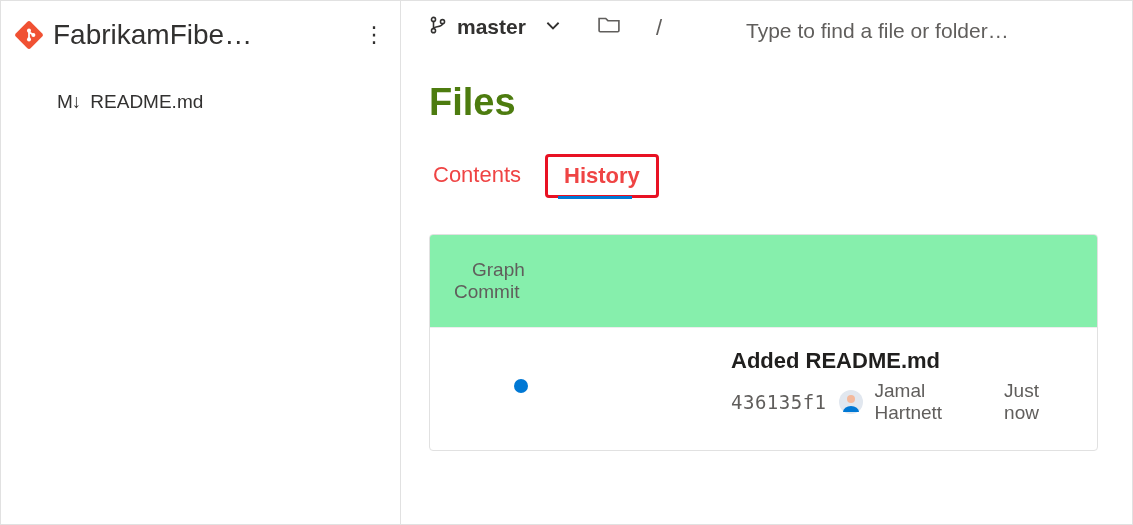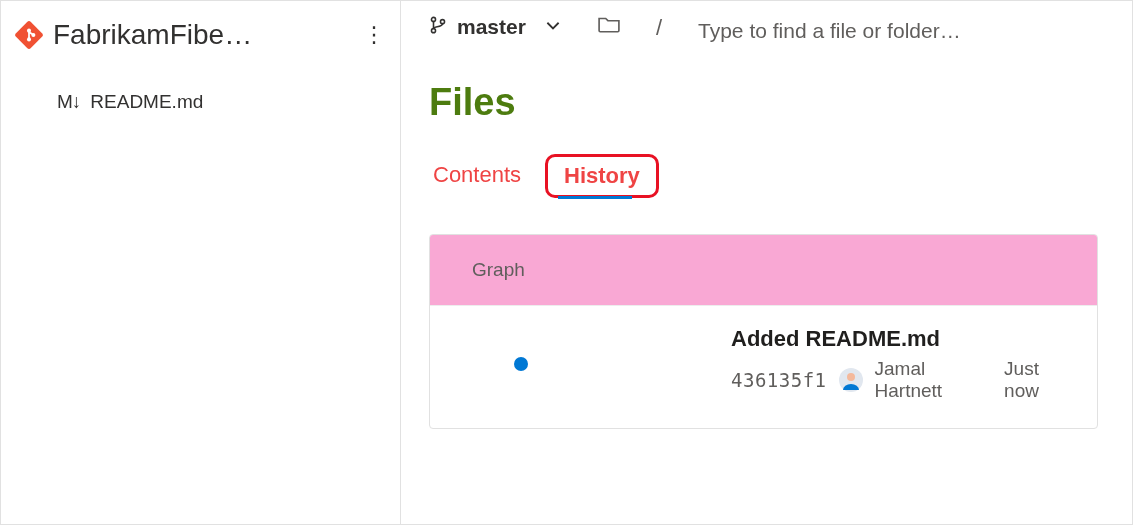--- a/index.html
+++ b/index.html
@@ -23,7 +23,7 @@
   .chevron { font-size: 20px; margin-left:8px; color:#323130; }
   .folder-icon { color:#605e5c; }
   .slash { font-size:22px; color:#605e5c; }
-  .path-input { flex:1; border:none; outline:none; font-size:21px; color:#605e5c; background:transparent; padding:4px 0; }
+  .path-input { flex:1; border:none; outline:none; font-size:21px; color:#605e5c; background:transparent; padding:4px 0;margin-left:48px; }
   .path-input::placeholder { color:#605e5c; }
 
   .page-title { font-size: 38px; font-weight:600; margin-top: 34px; color:#4d7c0f; }

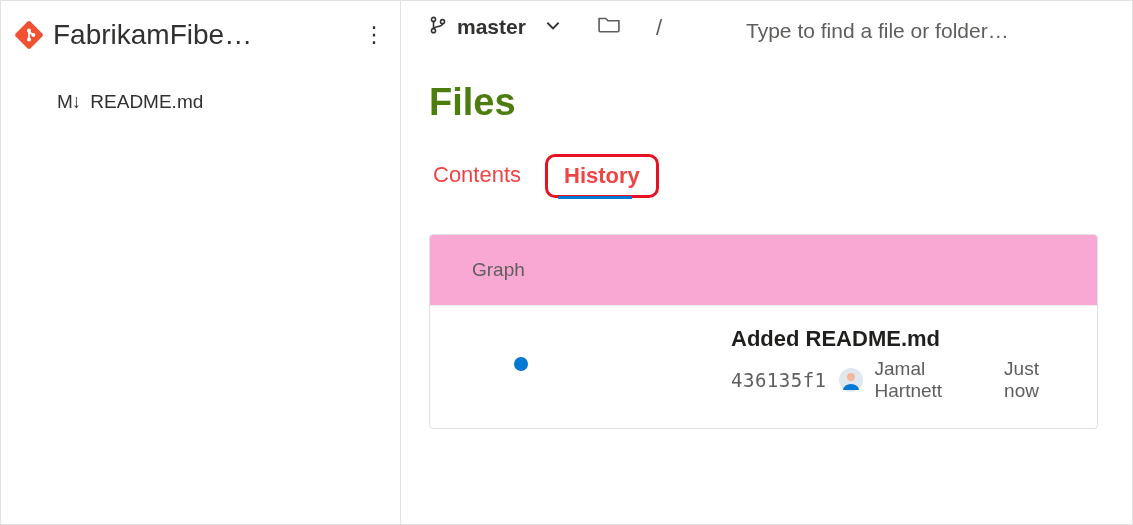--- a/index.html
+++ b/index.html
@@ -32,7 +32,7 @@
   .tab { font-size:22px; padding: 8px 20px 10px 4px; cursor:pointer; color:#ef4444; position:relative; }
   .tab.active { font-weight:600; }
   .tab.active::after { content:""; position:absolute; left:10px; right:24px; bottom:-4px; height:3px; background:#0078d4; }
-  .tab.highlight { border:3px solid #e81123; border-radius:10px; padding:6px 16px; margin-left:4px; }
+  .tab.highlight { border:3px solid #e81123; border-radius:4px; padding:6px 16px; margin-left:4px; }
 
   .history-panel { margin-top: 36px; border:1px solid #e1e1e1; border-radius:4px; overflow:hidden; }
   .history-header { display:flex; padding: 24px 24px; background:#f9a8d4; border-bottom:1px solid #ededed;flex-direction:column; }

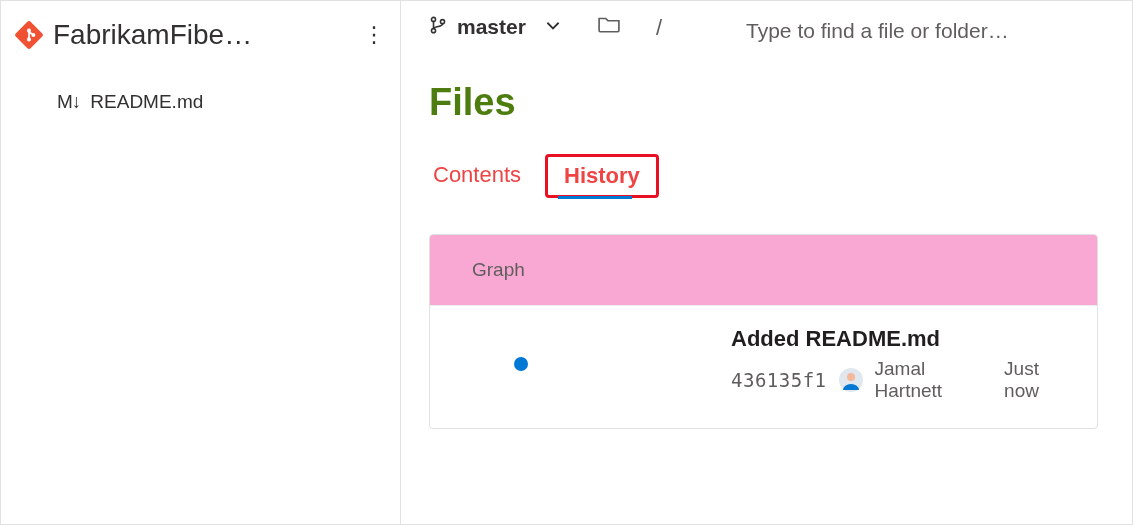--- a/index.html
+++ b/index.html
@@ -35,7 +35,7 @@
   .tab.highlight { border:3px solid #e81123; border-radius:4px; padding:6px 16px; margin-left:4px; }
 
   .history-panel { margin-top: 36px; border:1px solid #e1e1e1; border-radius:4px; overflow:hidden; }
-  .history-header { display:flex; padding: 24px 24px; background:#f9a8d4; border-bottom:1px solid #ededed;flex-direction:column; }
+  .history-header { display:flex; padding: 24px 24px; background:#86efac; border-bottom:1px solid #ededed;flex-direction:column; }
   .col-graph { width: 230px; color:#605e5c; font-size:19px; padding-left:18px; }
   .col-commit { flex:1; color:#605e5c; font-size:19px; }
 

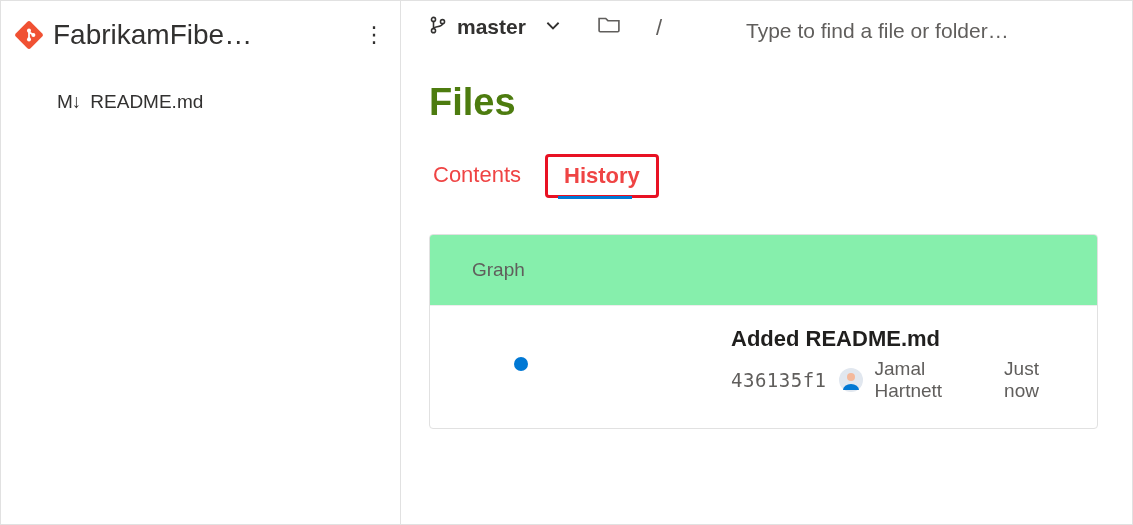--- a/index.html
+++ b/index.html
@@ -114,6 +114,7 @@
     <div class="history-panel">
       <div class="history-header">
         <div class="col-graph">Graph</div>
+        <div class="col-commit">Commit</div>
       </div>
       <div class="history-row">
         <div class="graph-cell">

